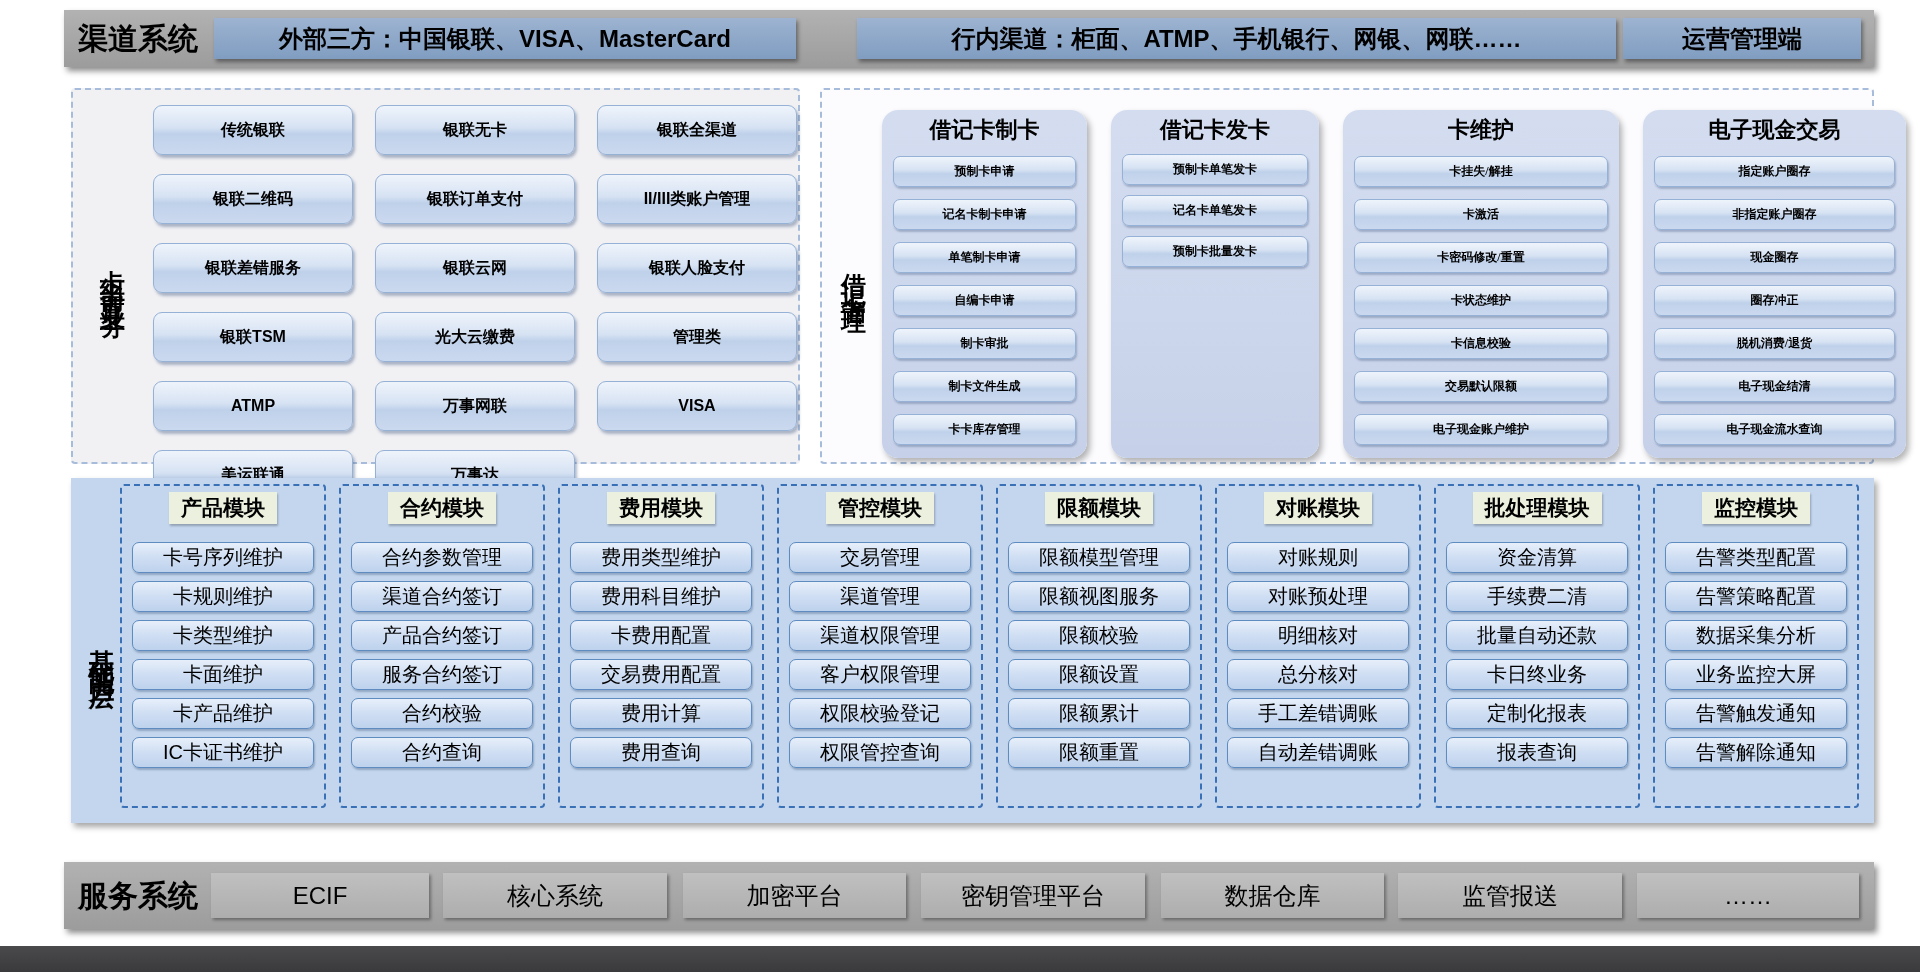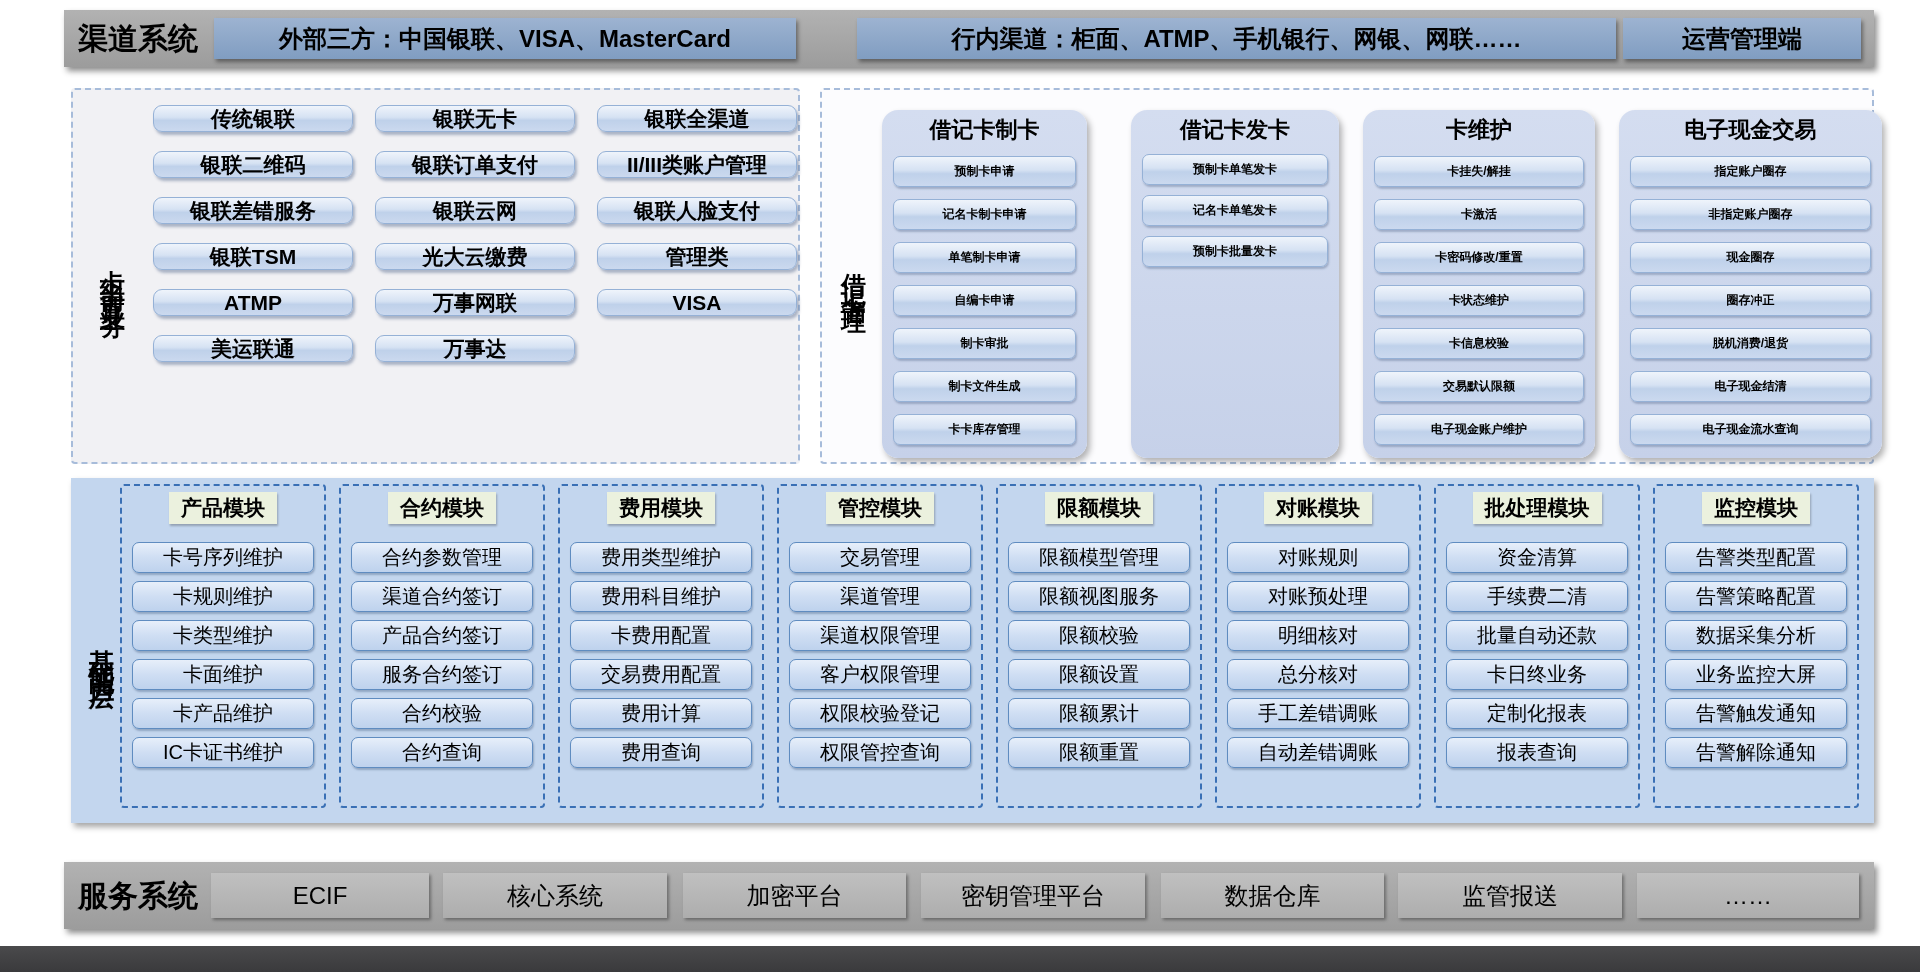--- a/index.html
+++ b/index.html
@@ -27,7 +27,7 @@
   .base-layer .v-label { left:14px; font-size:26px; }
 
   
-  .btn { height:27px; border-radius:9px; background:linear-gradient(180deg,#eff4fb 0%,#d6e2f3 45%,#bfd1ea 58%,#cbd9ef 100%); border:1px solid #95b1d6; box-shadow:2px 3px 3px rgba(85,105,140,.45); display:flex; align-items:center; justify-content:center; font-size:21px; font-weight:bold; white-space:nowrap; }
+  .btn { height:50px; border-radius:9px; background:linear-gradient(180deg,#eff4fb 0%,#d6e2f3 45%,#bfd1ea 58%,#cbd9ef 100%); border:1px solid #95b1d6; box-shadow:2px 3px 3px rgba(85,105,140,.45); display:flex; align-items:center; justify-content:center; font-size:16px; font-weight:bold; white-space:nowrap; }
   .front-grid { position:absolute; left:80px; top:15px; display:grid; grid-template-columns:repeat(3,200px); column-gap:22px; row-gap:19px; }
 
   

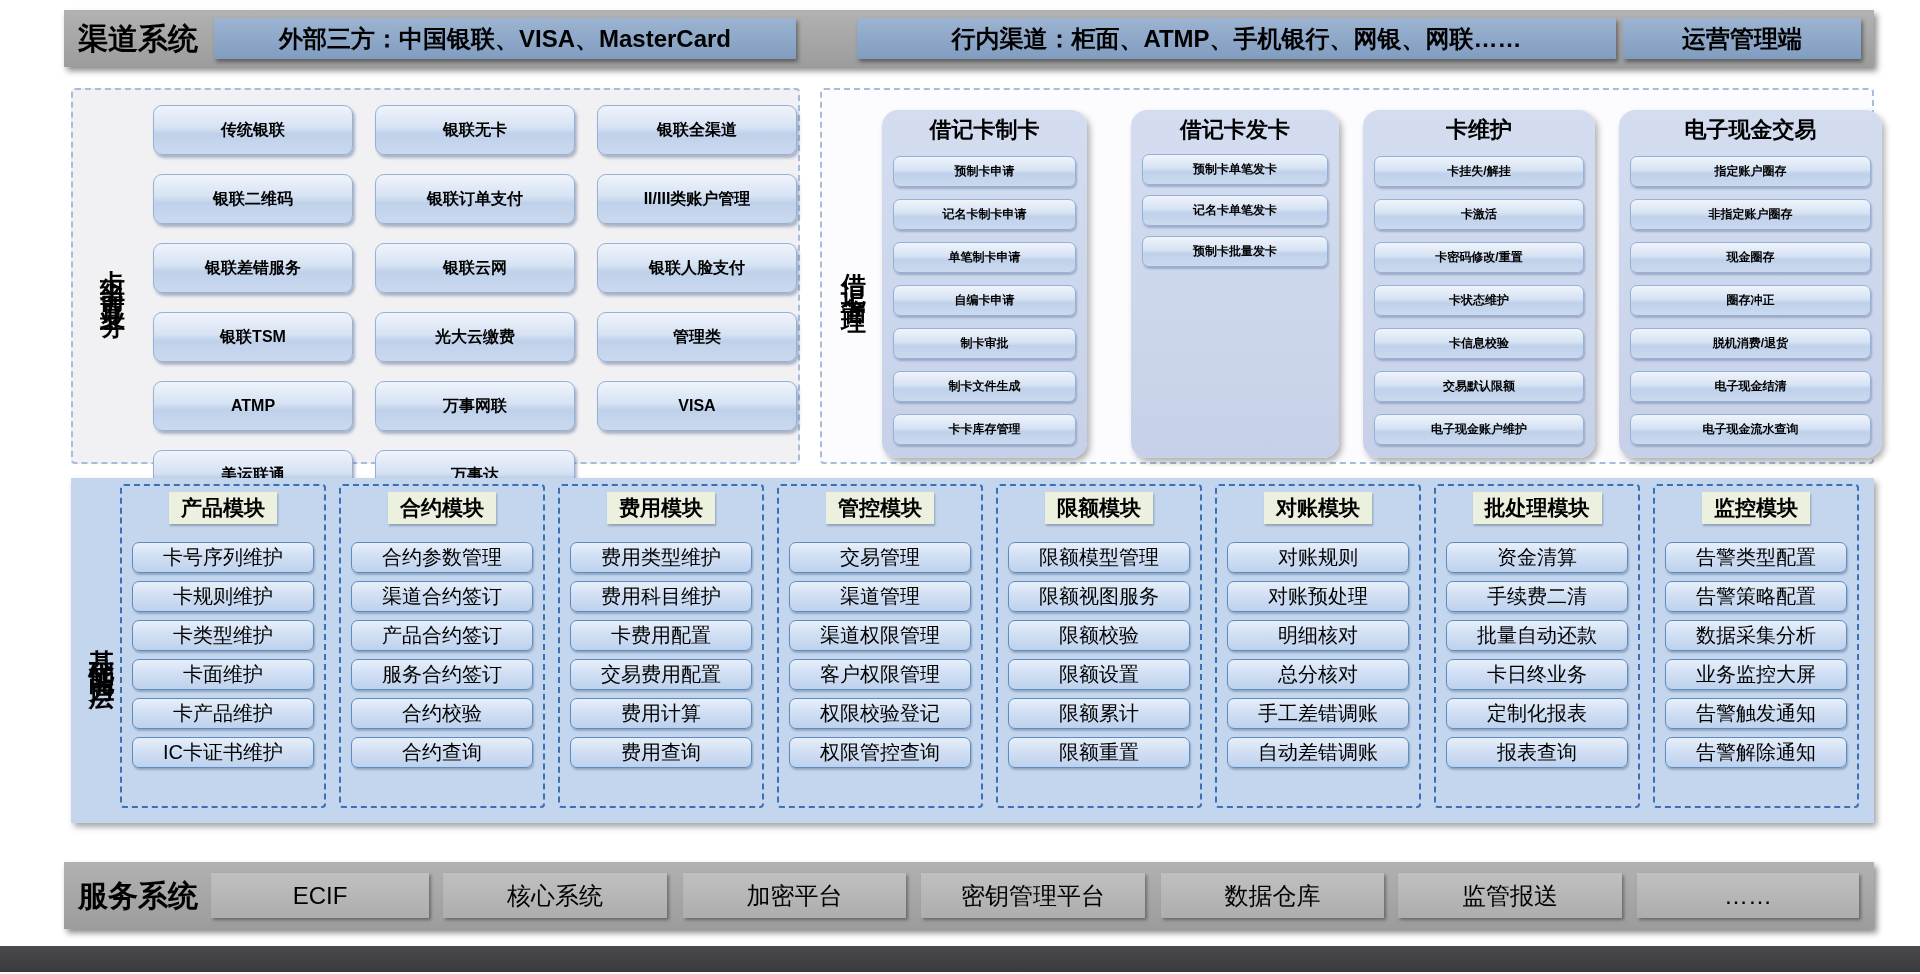--- a/index.html
+++ b/index.html
@@ -31,7 +31,7 @@
   .front-grid { position:absolute; left:80px; top:15px; display:grid; grid-template-columns:repeat(3,200px); column-gap:22px; row-gap:19px; }
 
   
-  .groups { position:absolute; left:60px; top:20px; height:348px; display:flex; gap:24px; align-items:stretch; }
+  .groups { position:absolute; left:60px; top:20px; height:348px; display:flex; gap:24px; align-items:stretch;font-family:Liberation Serif, serif; }
   .group { background:linear-gradient(#d4ddf0,#c6d1e9); border-radius:16px; box-shadow:3px 4px 6px rgba(0,0,0,.3); padding:6px 11px 12px; display:flex; flex-direction:column; gap:12px; }
   .group-title { text-align:center; font-size:22px; font-weight:bold; line-height:28px; }
   .btn.sm { height:31px; font-size:12px; border-radius:7px; box-shadow:1px 2px 2px rgba(85,105,140,.4); }

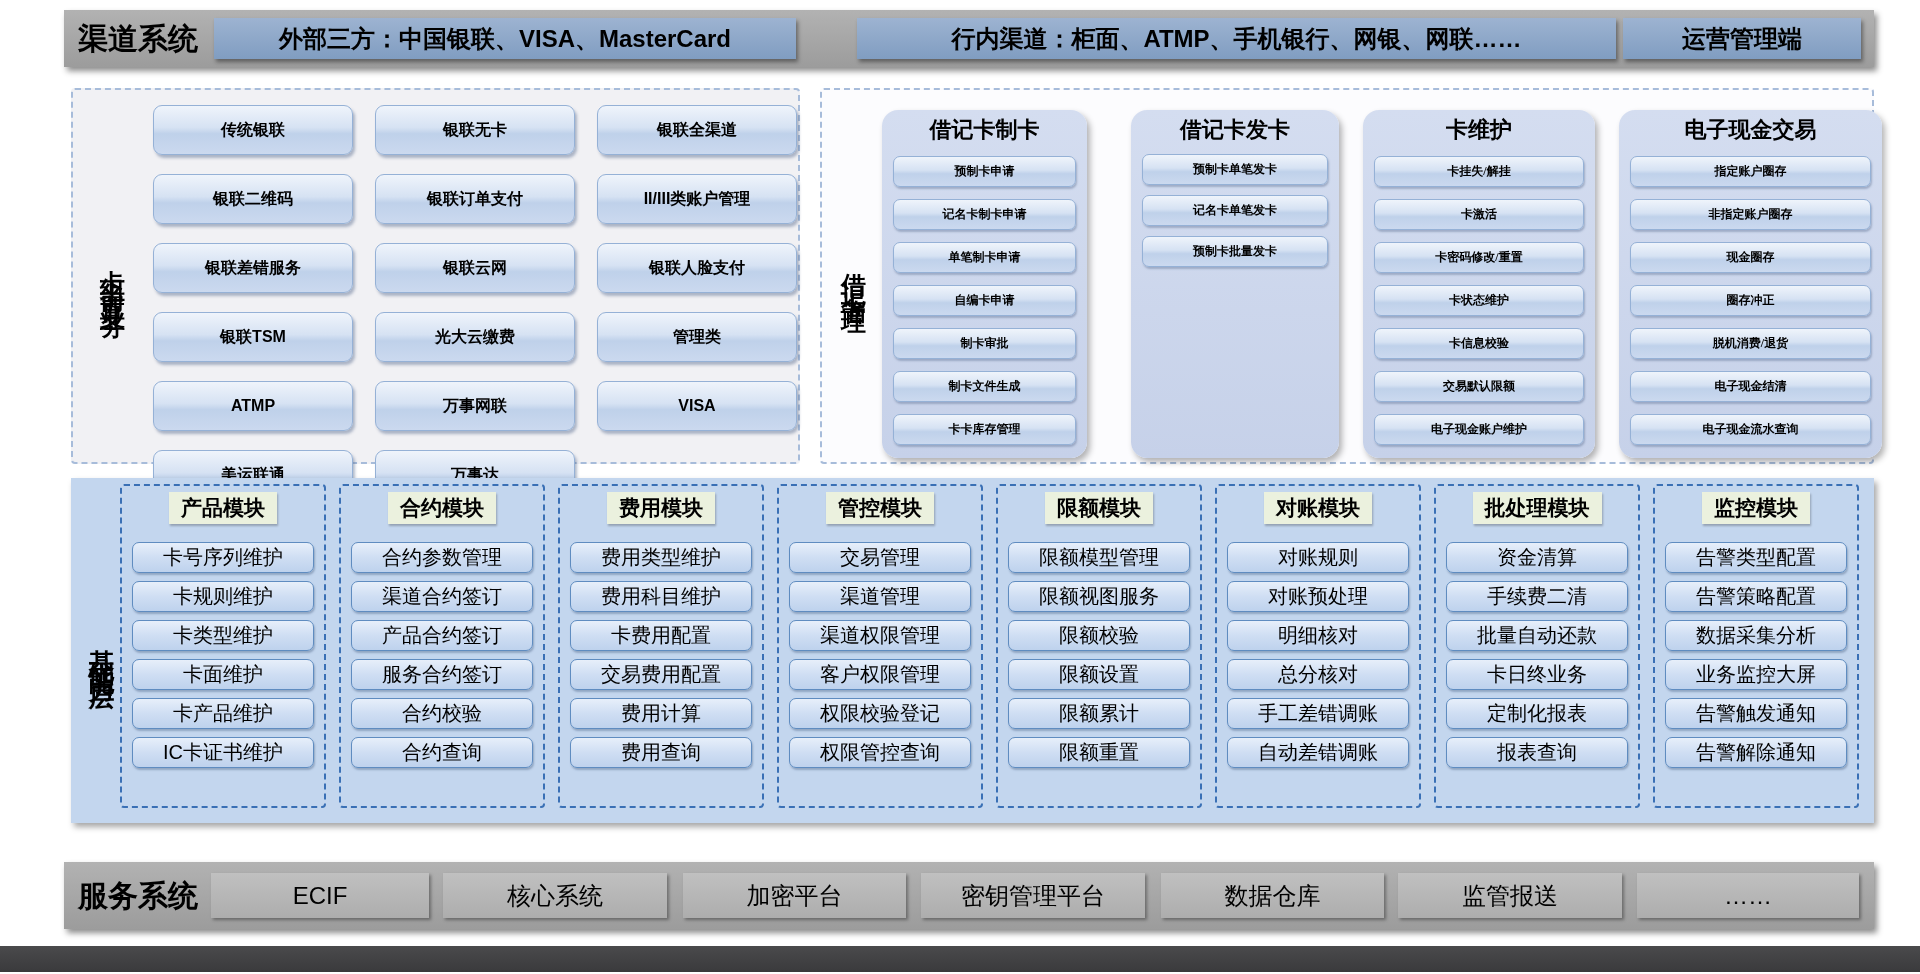--- a/index.html
+++ b/index.html
@@ -35,7 +35,7 @@
   .group { background:linear-gradient(#d4ddf0,#c6d1e9); border-radius:16px; box-shadow:3px 4px 6px rgba(0,0,0,.3); padding:6px 11px 12px; display:flex; flex-direction:column; gap:12px; }
   .group-title { text-align:center; font-size:22px; font-weight:bold; line-height:28px; }
   .btn.sm { height:31px; font-size:12px; border-radius:7px; box-shadow:1px 2px 2px rgba(85,105,140,.4); }
-  .group-col { display:flex; flex-direction:column; gap:8px; height:348px;margin-left:20px; }
+  .group-col { display:flex; flex-direction:column; gap:8px; height:348px; }
   .group-col .group { flex:1; gap:10px; }
 
   

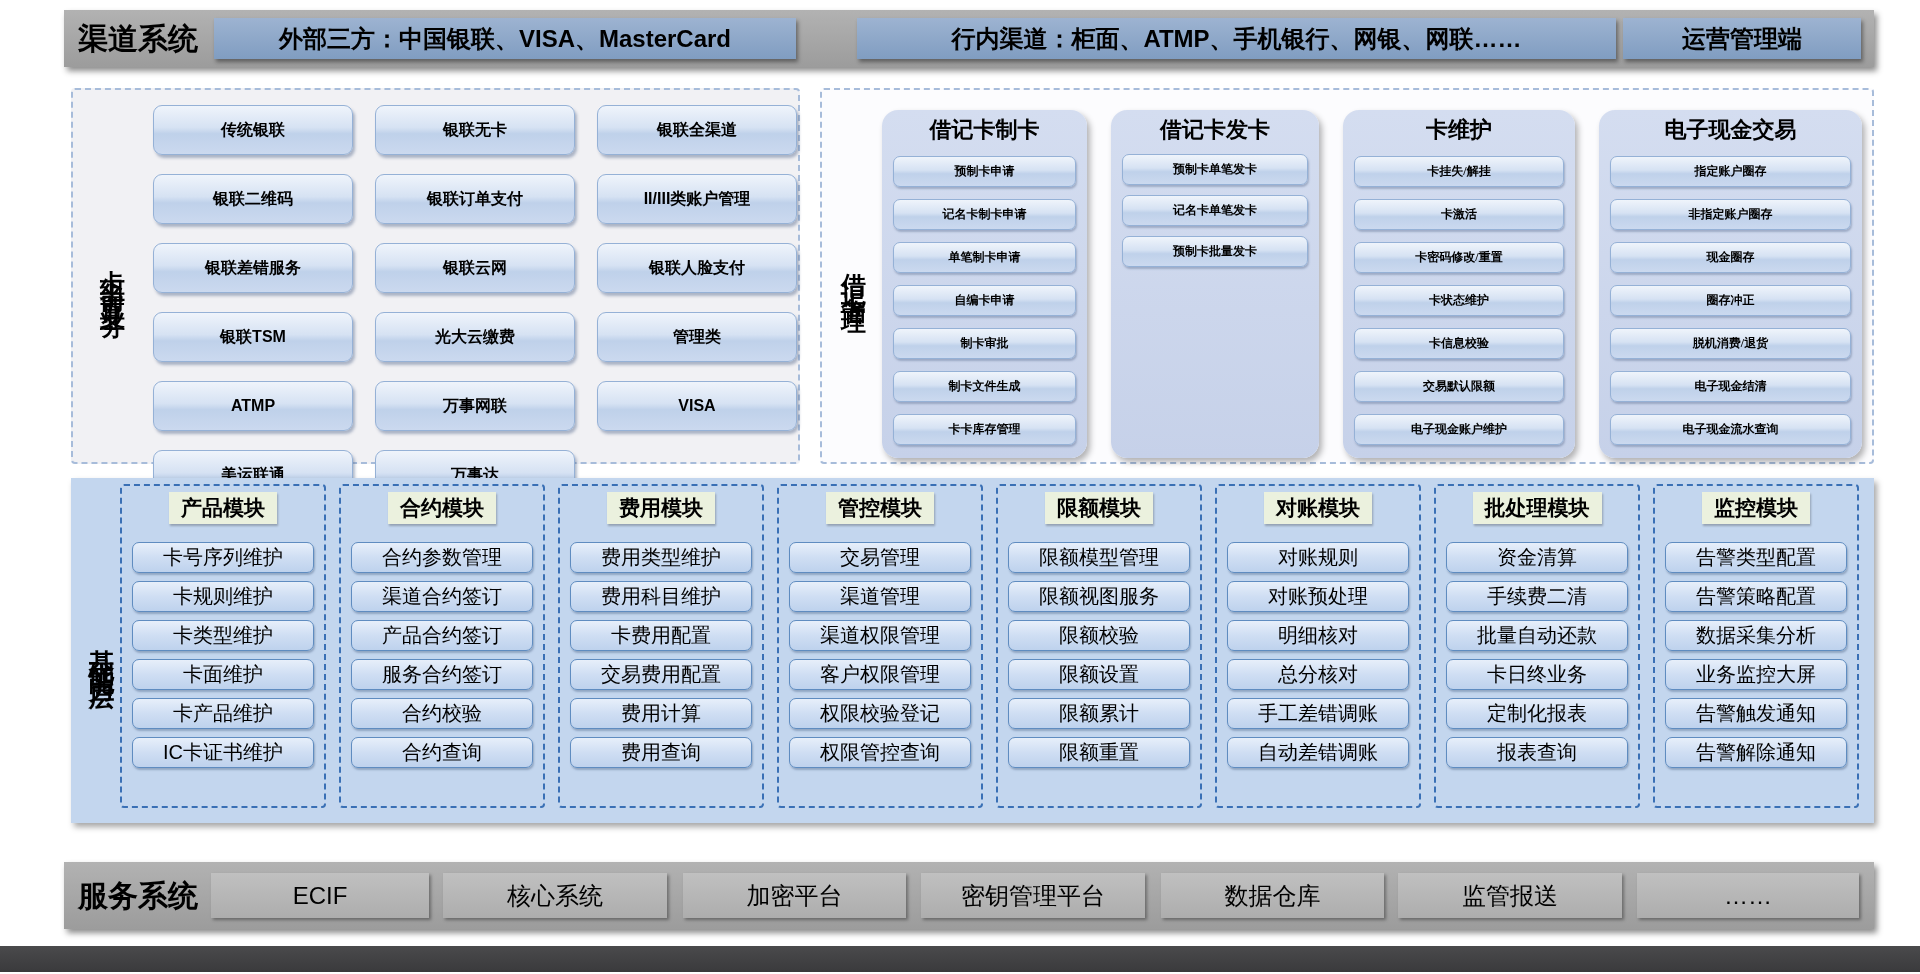--- a/index.html
+++ b/index.html
@@ -107,7 +107,7 @@
         </div>
       </div>
 
-      <div class="group" style="width:232px">
+      <div class="group" style="width:276px">
         <div class="group-title">卡维护</div>
         <div class="btn sm">卡挂失/解挂</div>
         <div class="btn sm">卡激活</div>

